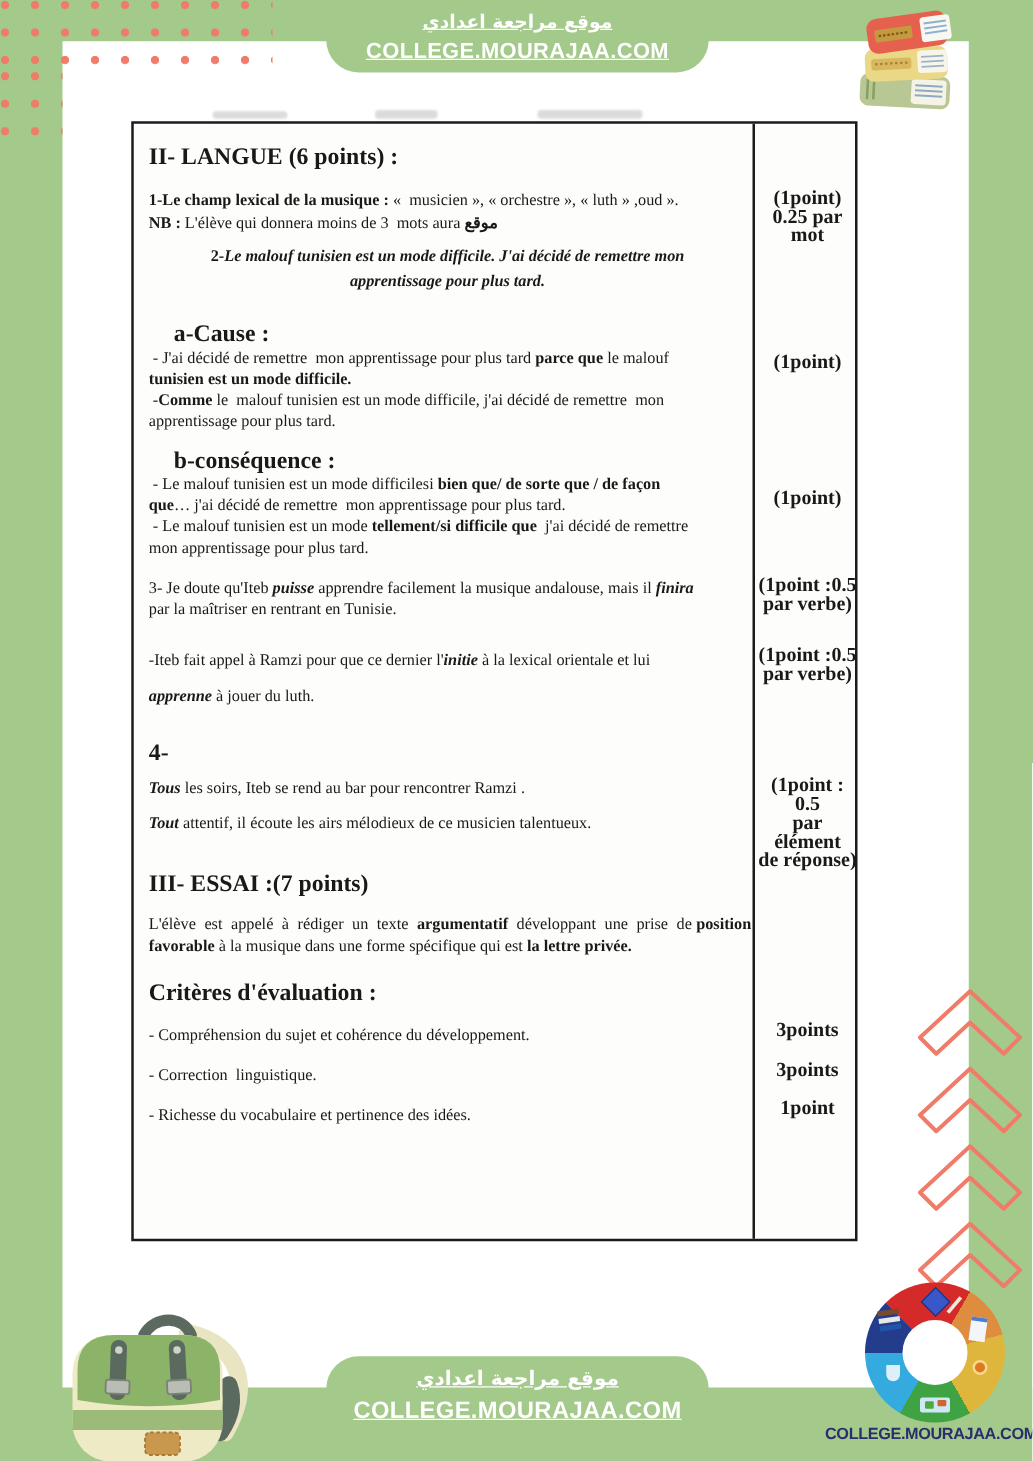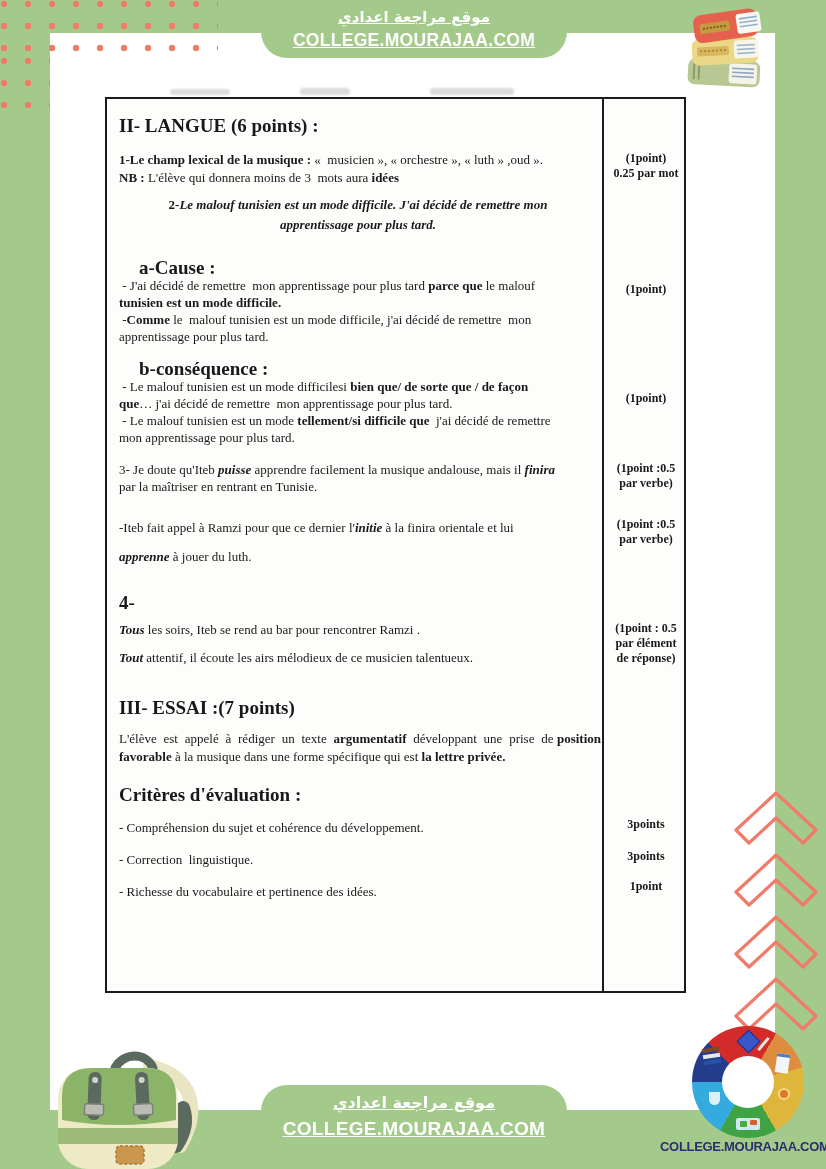--- a/index.html
+++ b/index.html
@@ -33,7 +33,7 @@
   .head{font-weight:bold;font-size:19px;}
   .b{font-weight:bold;} .i{font-style:italic;}
   .pts{position:absolute;left:499px;width:80px;text-align:center;font-weight:bold;
-       font-size:12px;line-height:15px;white-space:pre-line;}
+       font-size:16px;line-height:15px;white-space:pre-line;}
   .justify{text-align:justify;line-height:17.5px;}
   .lh29{line-height:29px;} .lh28{line-height:28px;} .lh20{line-height:20px;}
   .smudge{position:absolute;background:#9a9a9a;opacity:.35;filter:blur(1px);border-radius:3px;}

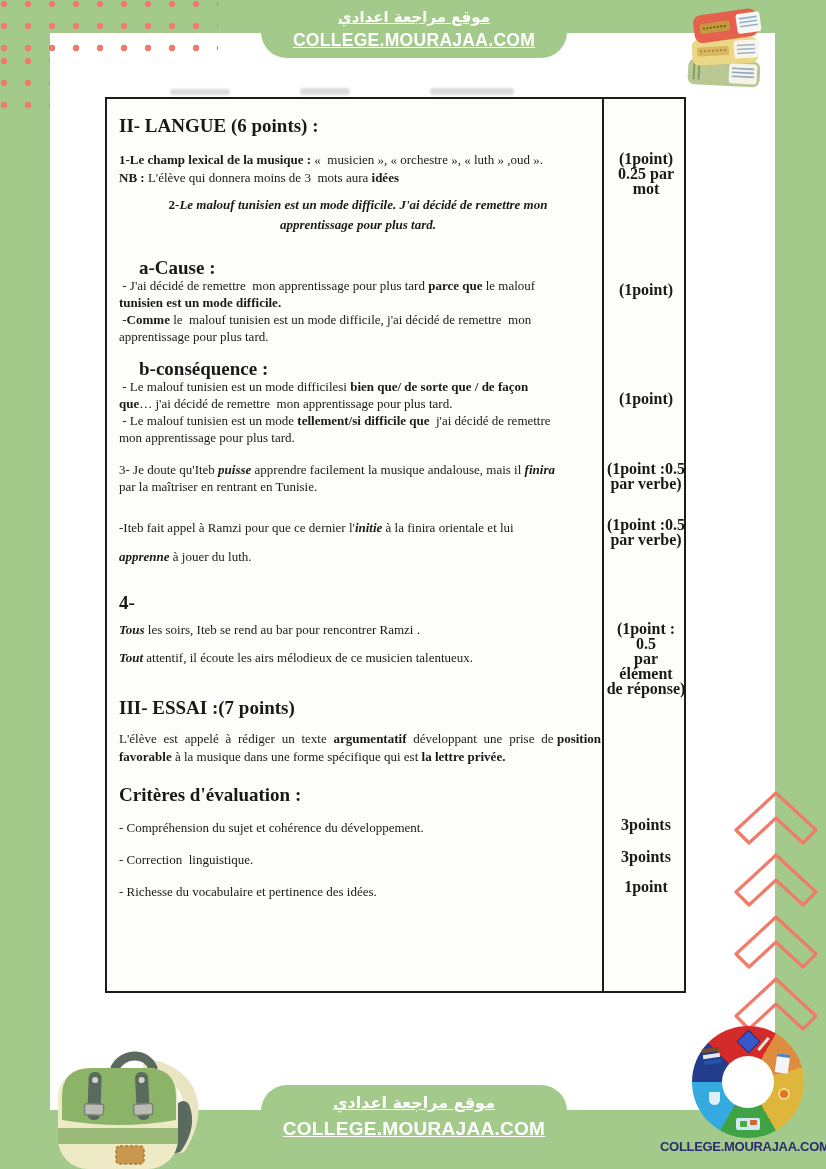--- a/index.html
+++ b/index.html
@@ -100,7 +100,7 @@
     <div class="blk head" style="top:18px;">II- LANGUE (6 points) :</div>
 
     <div class="blk" style="top:52px;"><span class="b">1-Le champ lexical de la musique :</span><span> «  musicien », « orchestre », « luth » ,oud ».</span></div>
-    <div class="blk" style="top:70px;"><span class="b">NB :</span><span> L'élève qui donnera moins de 3  mots aura </span><span class="b">idées</span></div>
+    <div class="blk" style="top:70px;"><span class="b">NB :</span><span> L'élève qui donnera moins de 3  mots aura </span><span class="b">موقع</span></div>
 
     <div class="blk lh20" style="top:96px;text-align:center;"><span class="b">2-</span><span class="b i">Le malouf tunisien est un mode difficile. J'ai décidé de remettre mon
 apprentissage pour plus tard.</span></div>

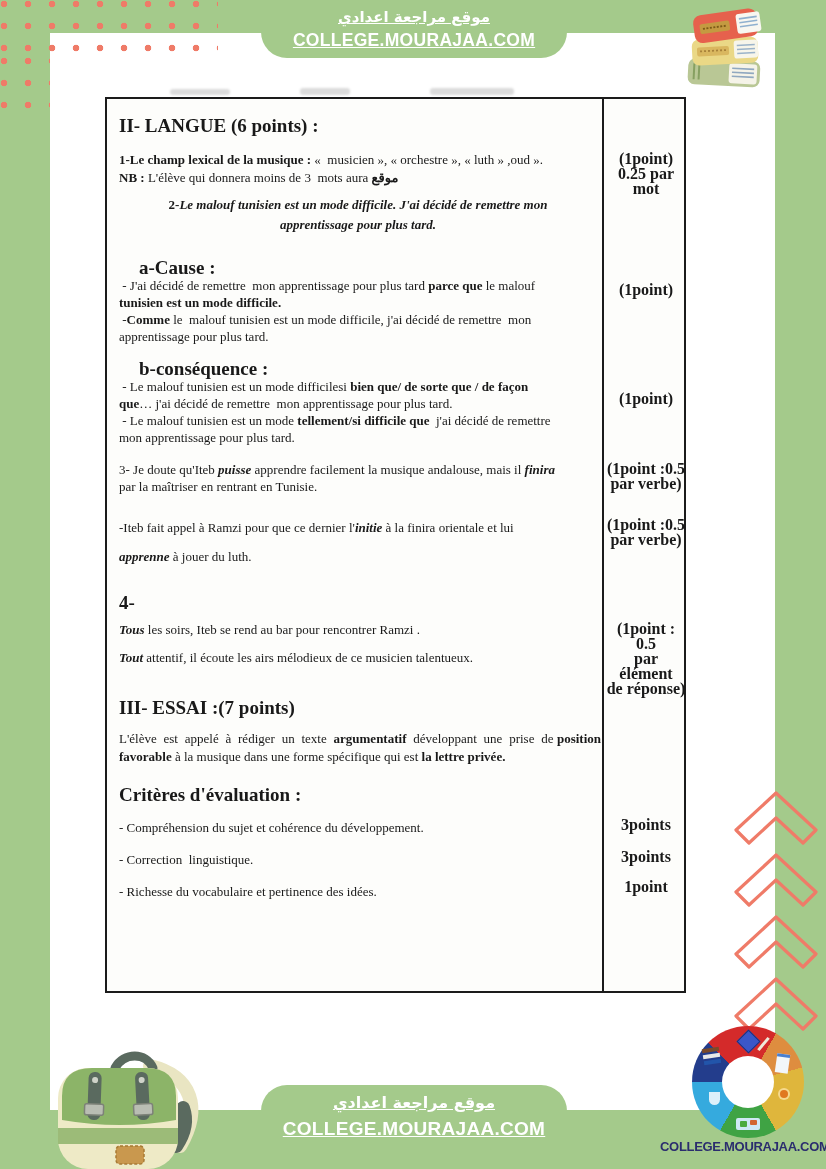--- a/index.html
+++ b/index.html
@@ -119,7 +119,7 @@
 
     <div class="blk" style="top:362px;"><span>3- Je doute qu'Iteb </span><span class="b i">puisse</span><span> apprendre facilement la musique andalouse, mais il </span><span class="b i">finira</span><span>
 par la maîtriser en rentrant en Tunisie.</span></div>
-    <div class="blk lh29" style="top:414px;"><span>-Iteb fait appel à Ramzi pour que ce dernier l'</span><span class="b i">initie</span><span> à la finira orientale et lui
+    <div class="blk lh29" style="top:414px;"><span>-Iteb fait appel à Ramzi pour que ce dernier l'</span><span class="b i">initie</span><span> à la lexical orientale et lui
 </span><span class="b i">apprenne</span><span> à jouer du luth.</span></div>
 
     <div class="blk head" style="top:495px;">4-</div>

